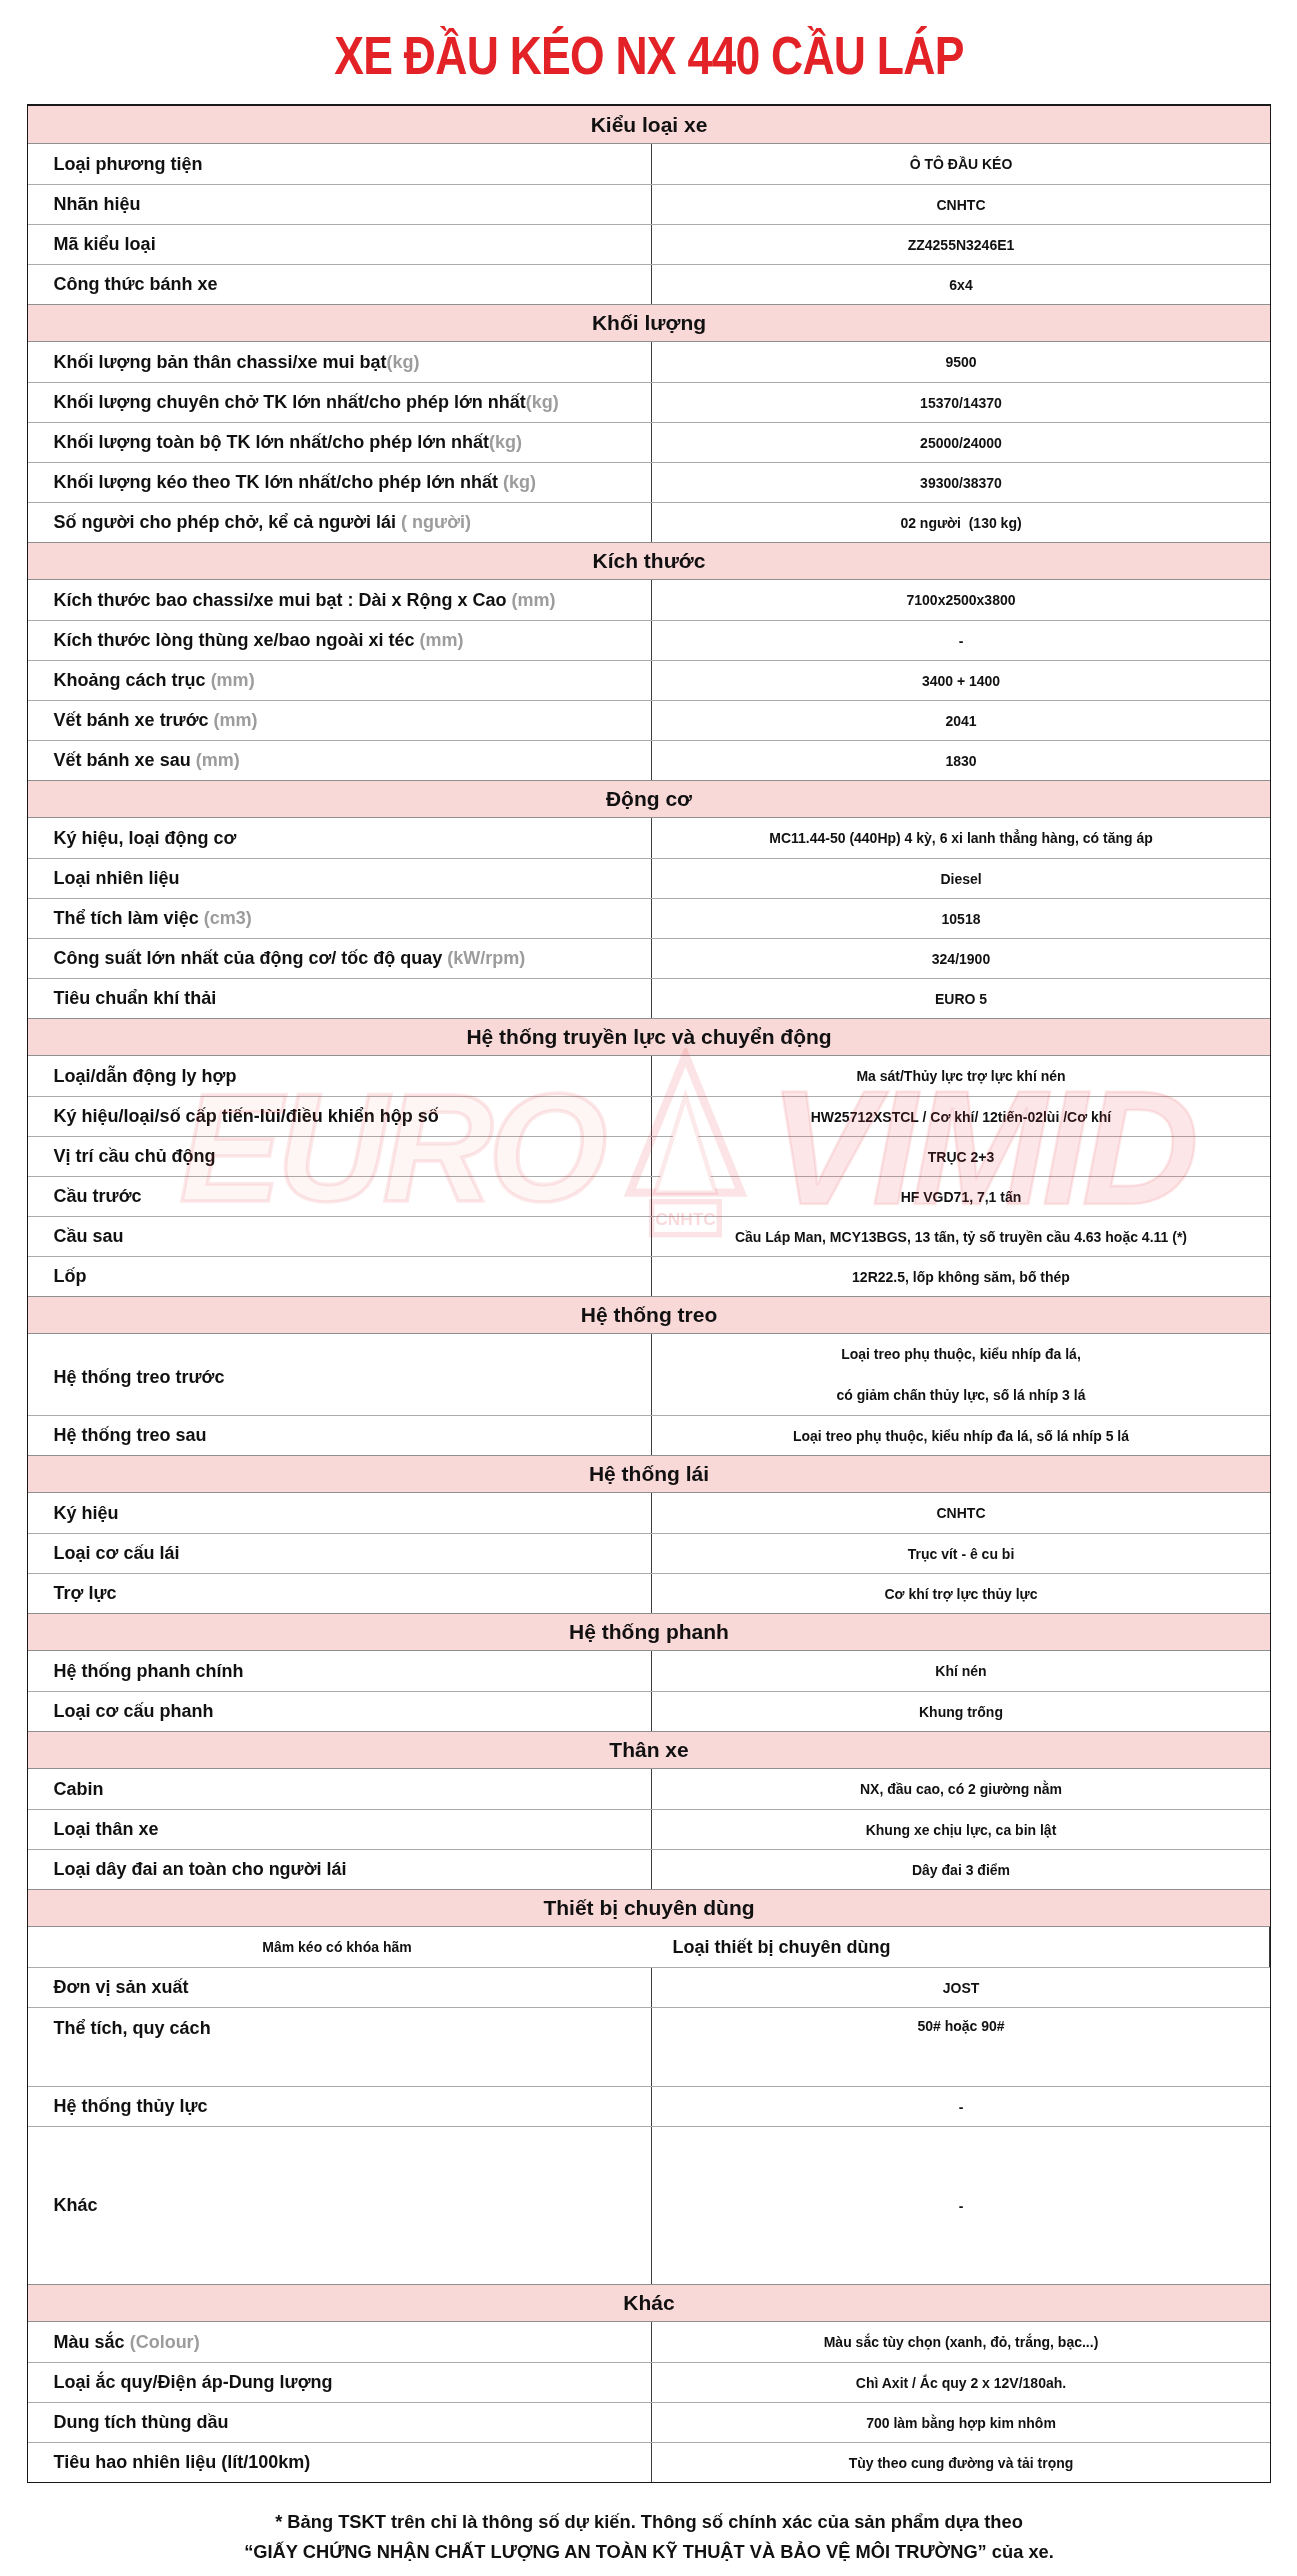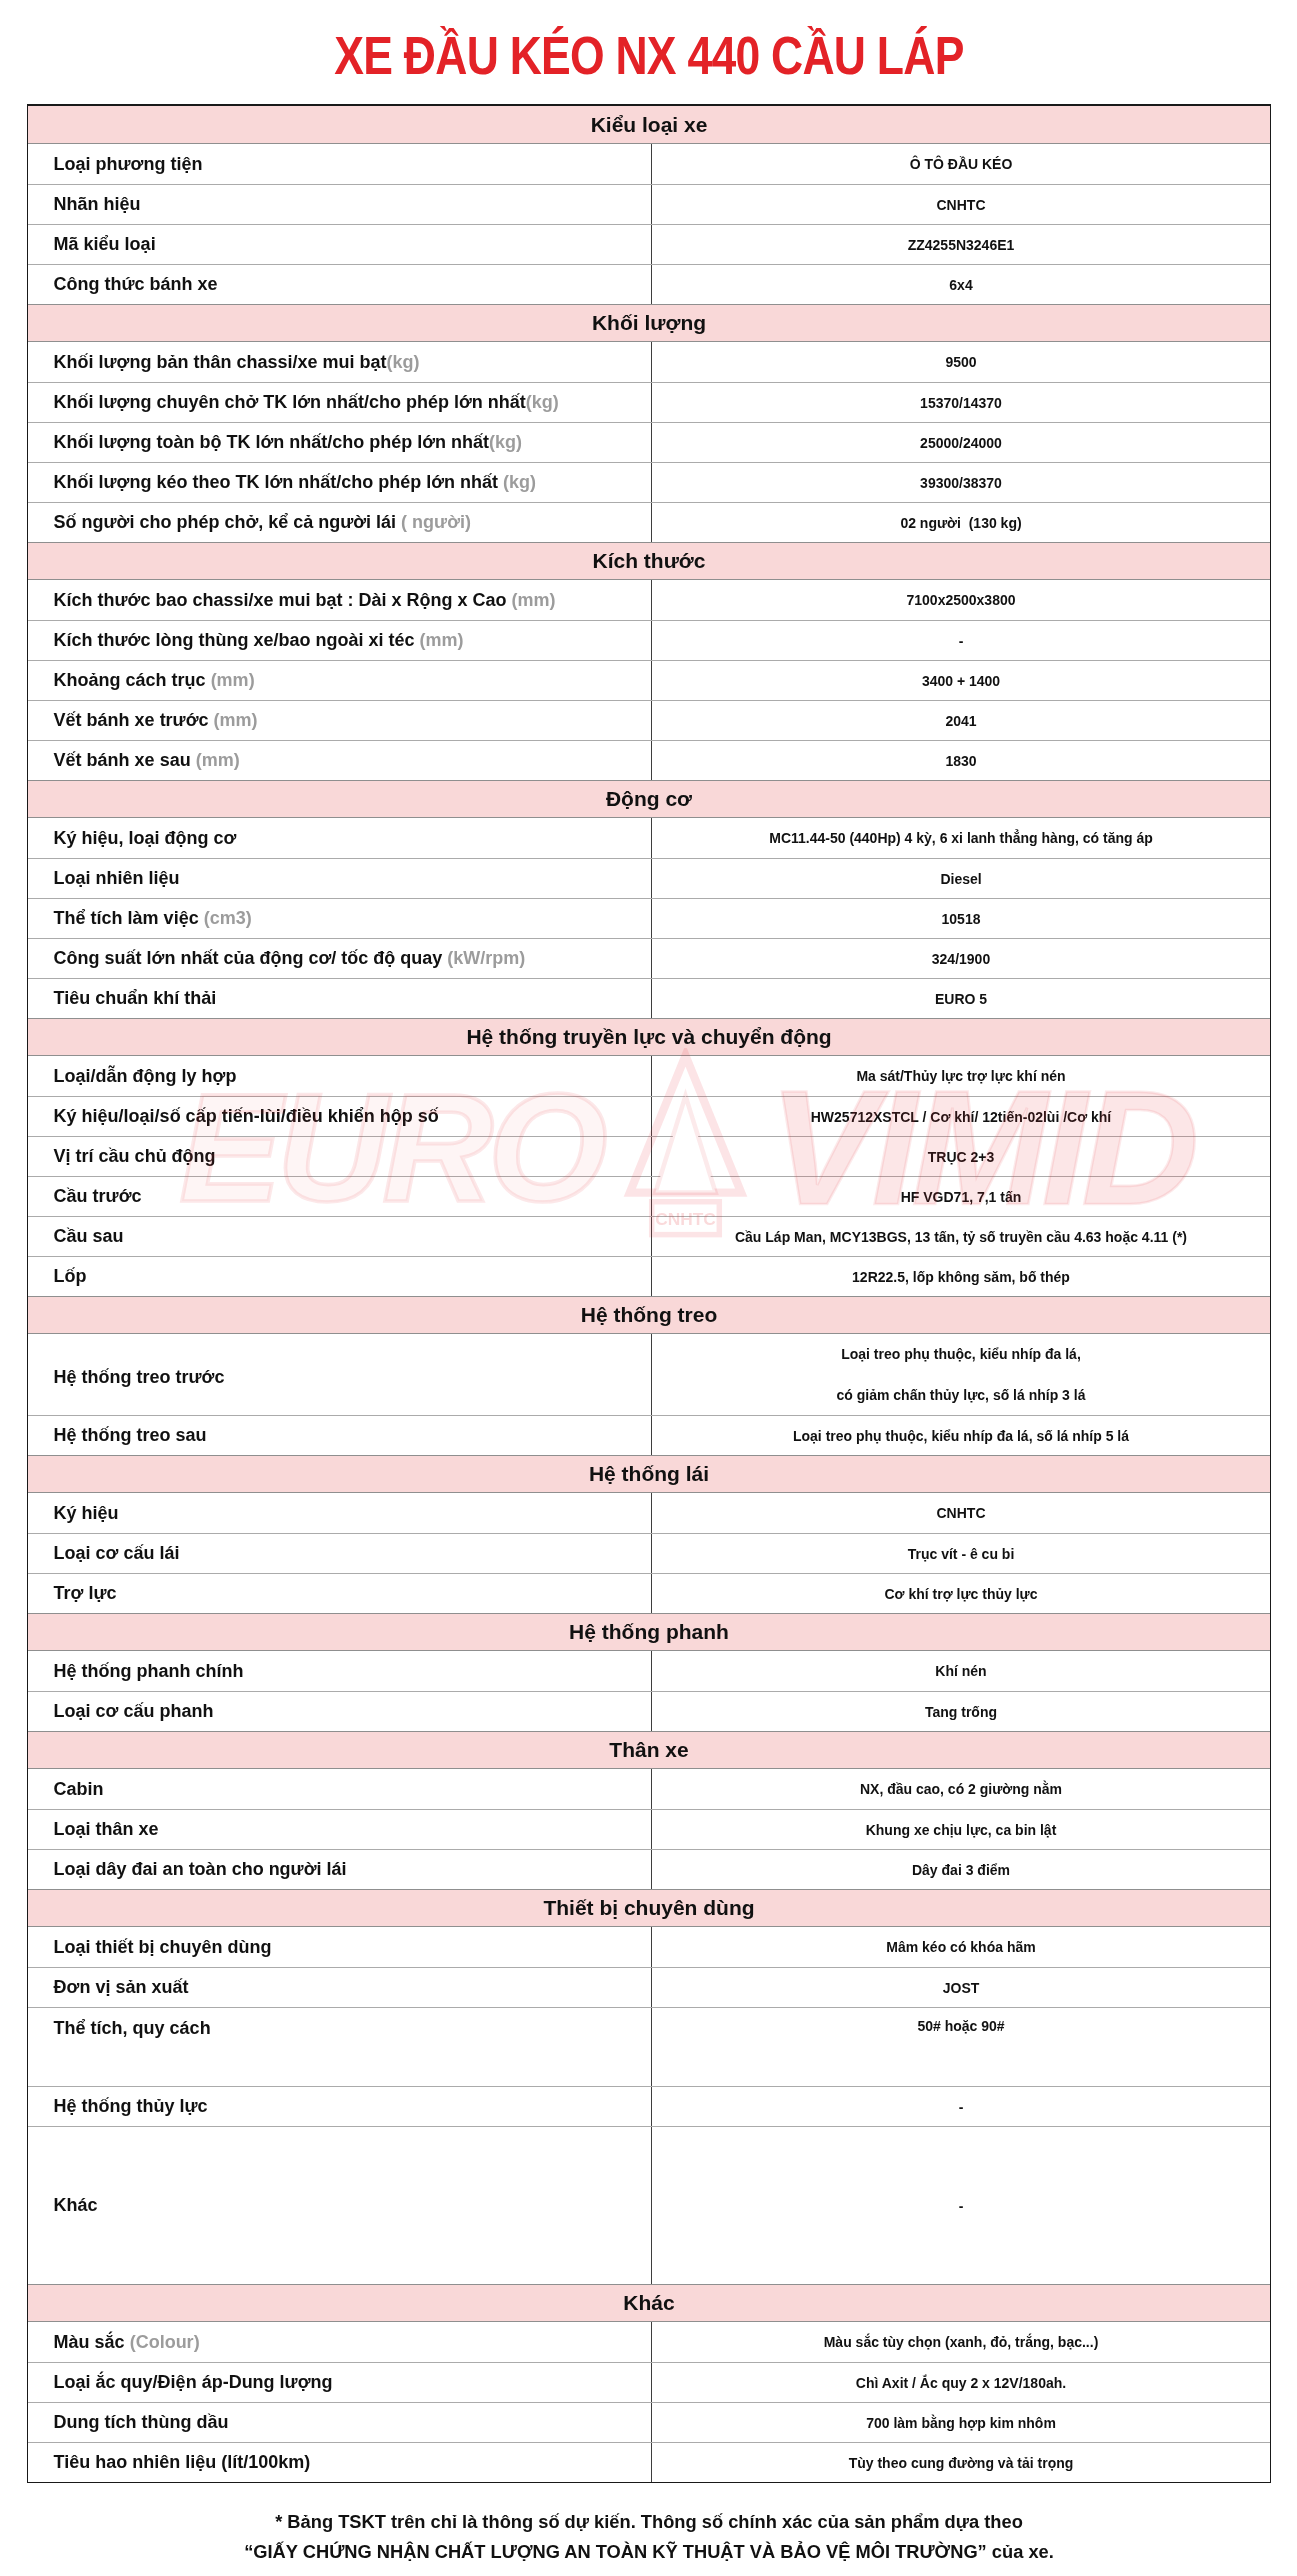--- a/index.html
+++ b/index.html
@@ -426,7 +426,7 @@
         <span class="label-text">Loại cơ cấu phanh</span>
       </div>
       <div class="cell value-cell">
-        <div class="value-text">Tang trống</div>
+        <div class="value-text">Khung trống</div>
       </div>
     </div>
     <div class="section-header">

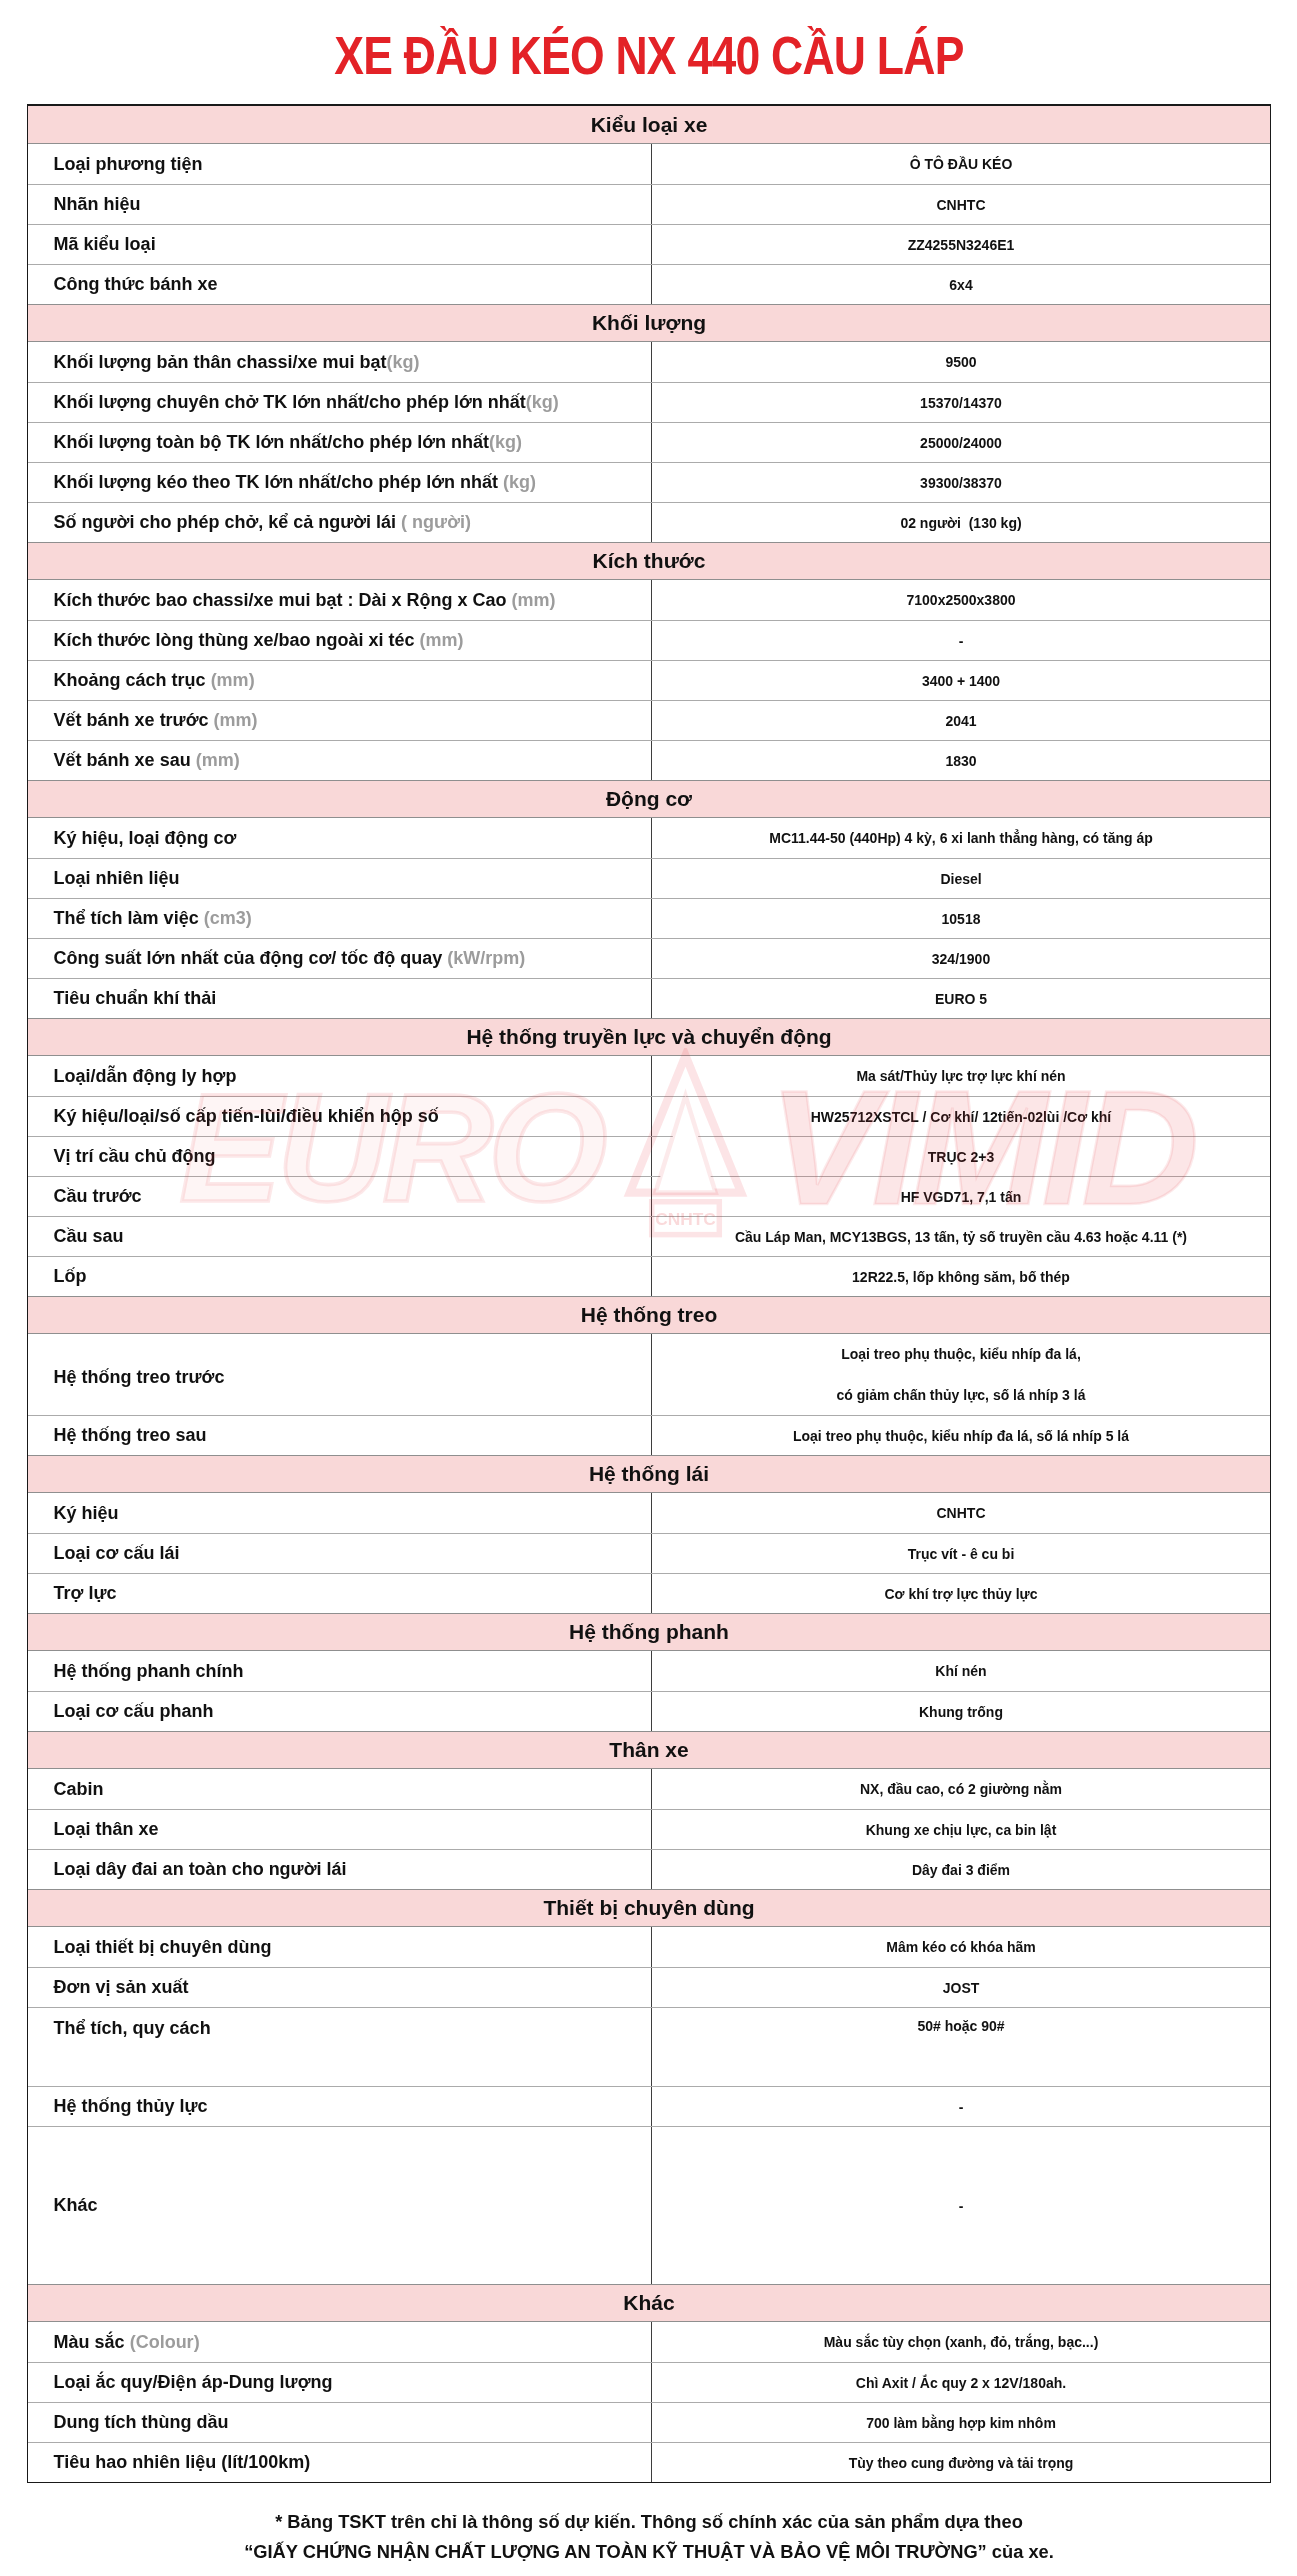--- a/index.html
+++ b/index.html
@@ -460,11 +460,11 @@
       <span>Thiết bị chuyên dùng</span>
     </div>
     <div class="row">
+      <div class="cell value-cell">
+        <div class="value-text">Mâm kéo có khóa hãm</div>
+      </div>
       <div class="cell label-cell">
         <span class="label-text">Loại thiết bị chuyên dùng</span>
-      </div>
-      <div class="cell value-cell">
-        <div class="value-text">Mâm kéo có khóa hãm</div>
       </div>
     </div>
     <div class="row">

